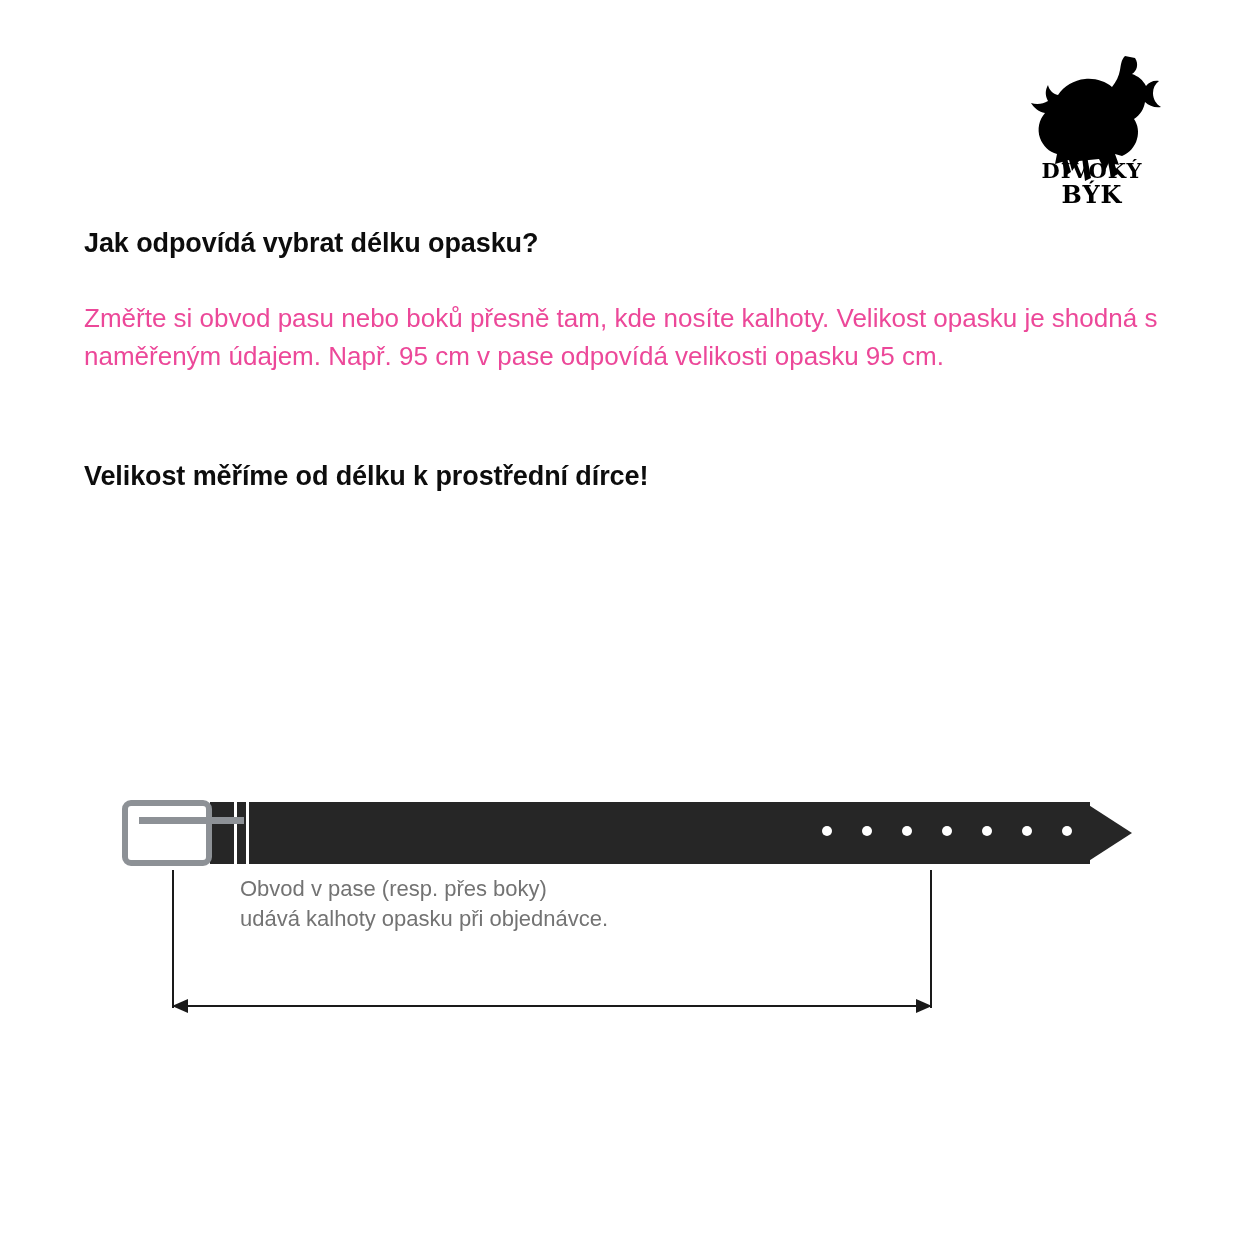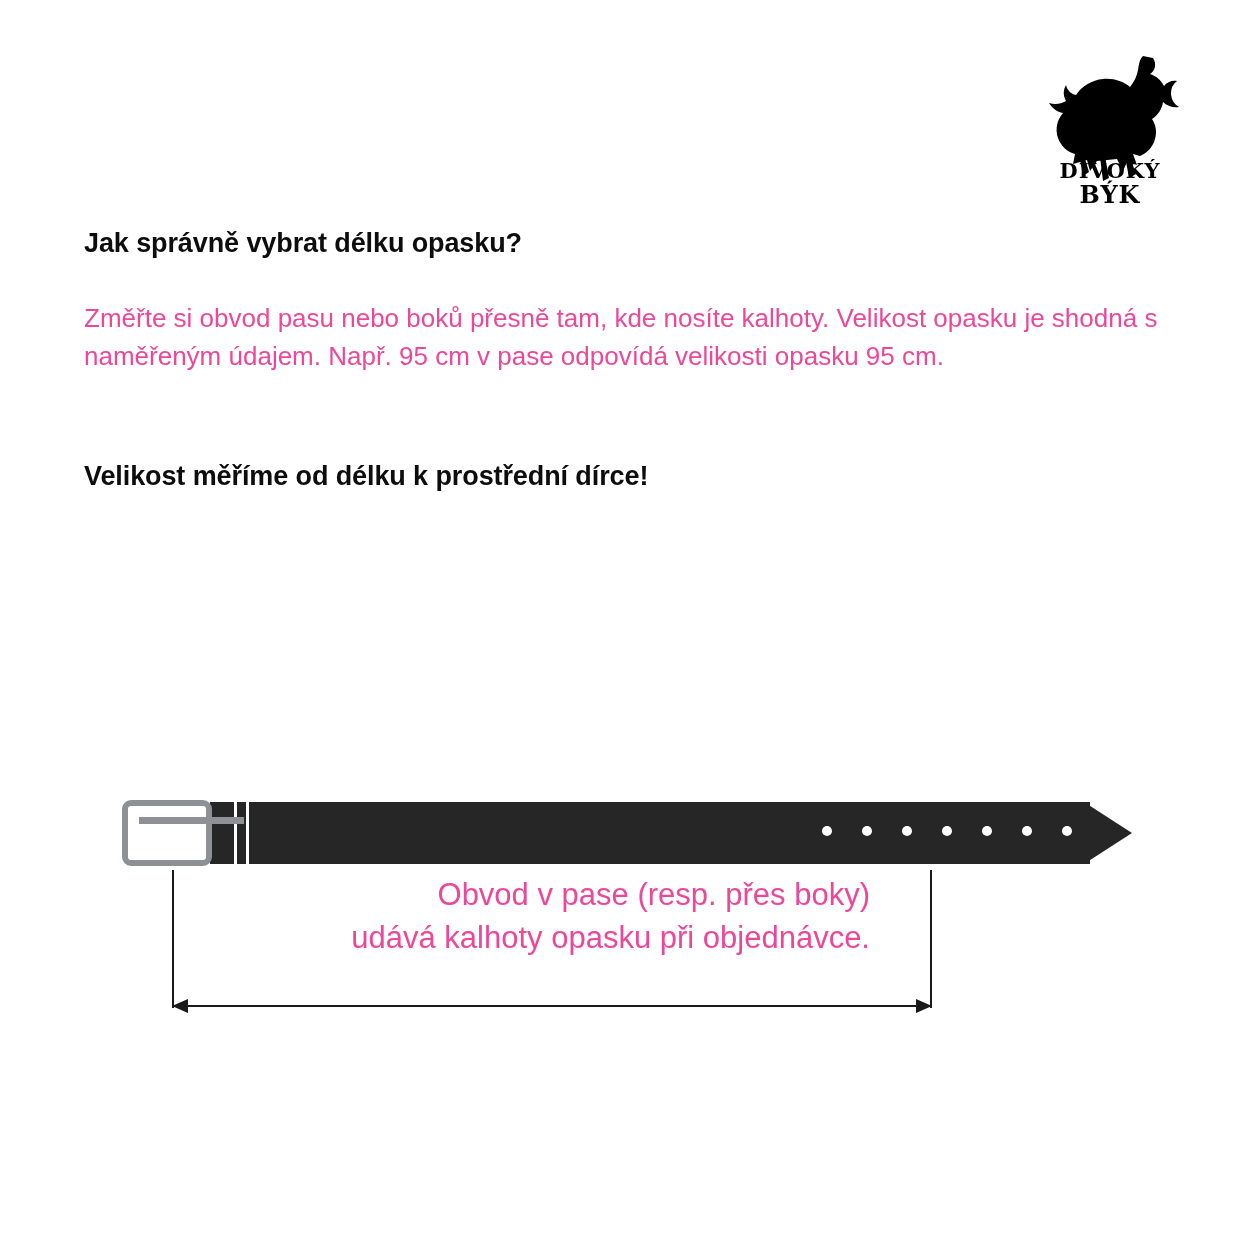--- a/index.html
+++ b/index.html
@@ -21,7 +21,7 @@
   .logo-wrap {
     position: absolute;
     top: 40px;
-    right: 55px;
+    right: 73px;
     width: 170px;
     height: 165px;
   }

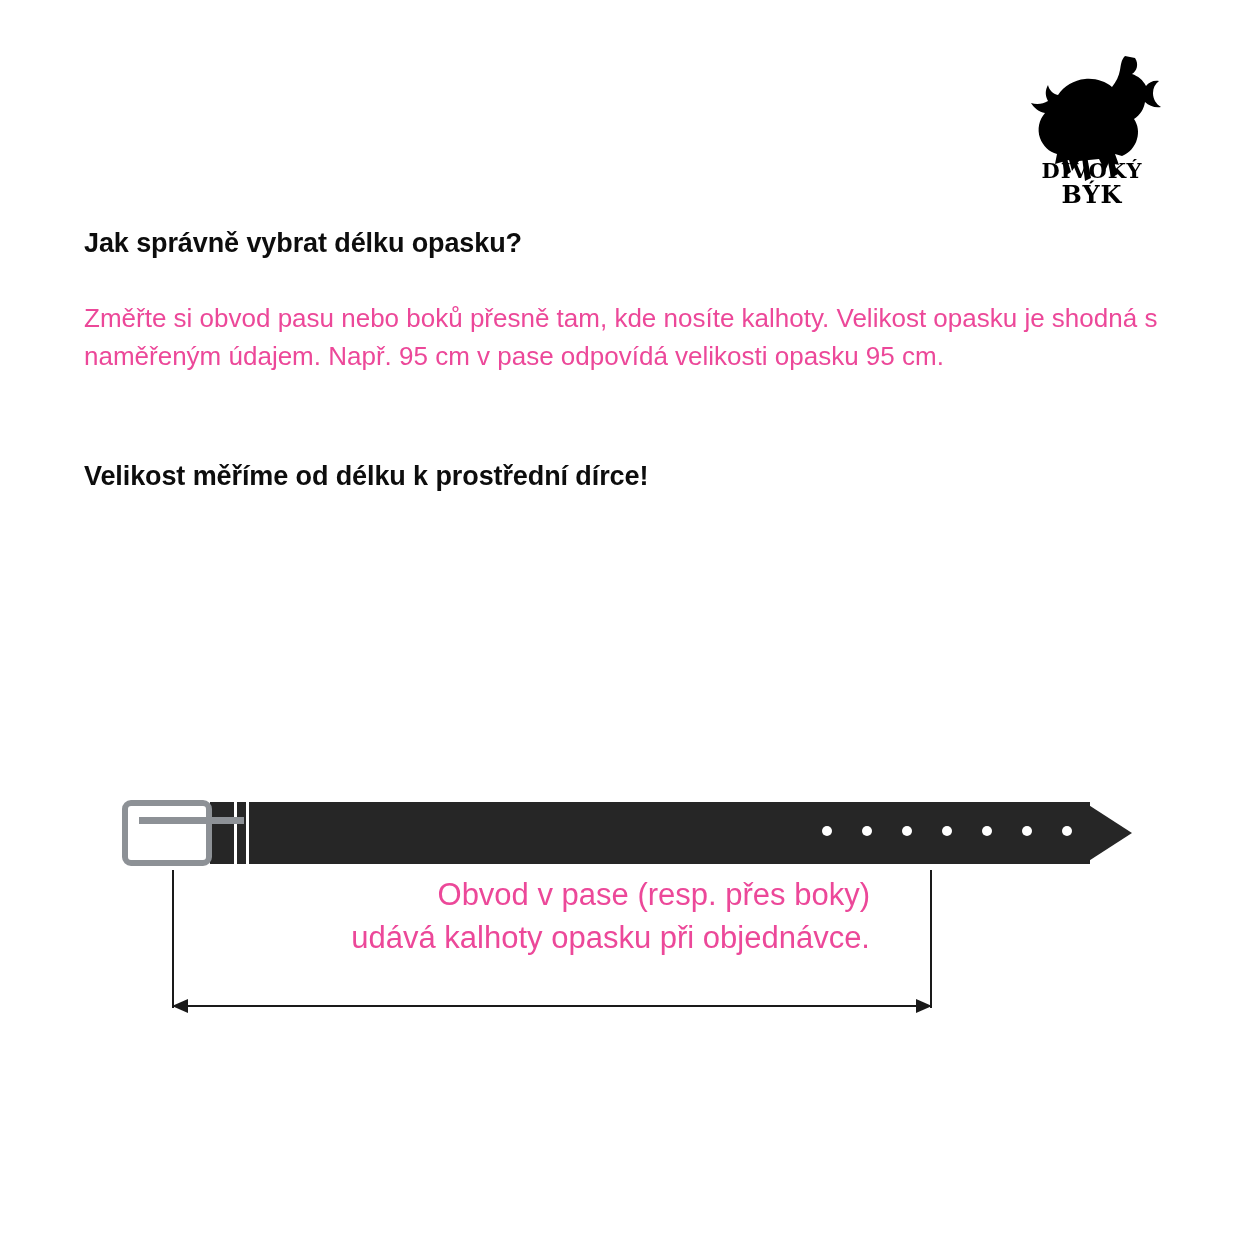--- a/index.html
+++ b/index.html
@@ -190,7 +190,7 @@
 </div>
 
 <div class="content">
-  <h2 class="heading">Jak správně vybrat délku opasku?</h2>
+  <h2 class="heading">Jak odpovídá vybrat délku opasku?</h2>
   <p class="para">Změřte si obvod pasu nebo boků přesně tam, kde nosíte kalhoty. Velikost opasku je shodná s naměřeným údajem. Např. 95 cm v pase odpovídá velikosti opasku 95 cm.</p>
   <div class="gap-1"></div>
   <h2 class="heading">Velikost měříme od délku k prostřední dírce!</h2>

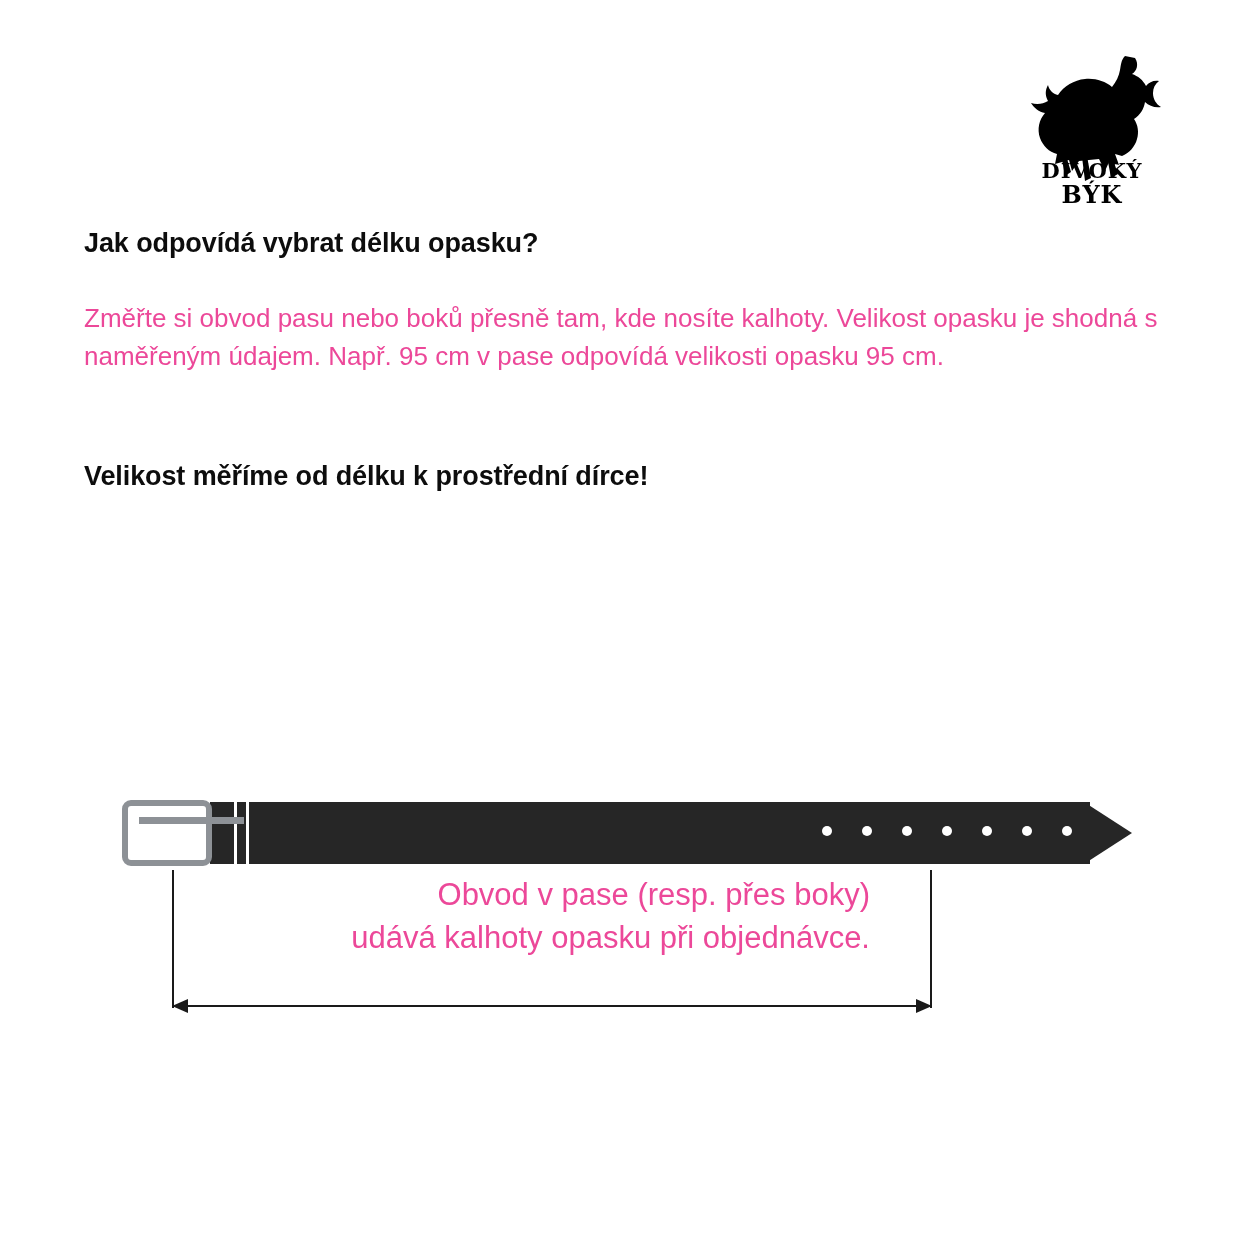--- a/index.html
+++ b/index.html
@@ -164,10 +164,10 @@
     left: 240px;
     top: 104px;
     width: 630px;
-    text-align: right;
-    font-size: 31px;
+    text-align: left;
+    font-size: 22px;
     line-height: 1.38;
-    color: #ec4899;
+    color: #737373;
   }
 </style>
 </head>

